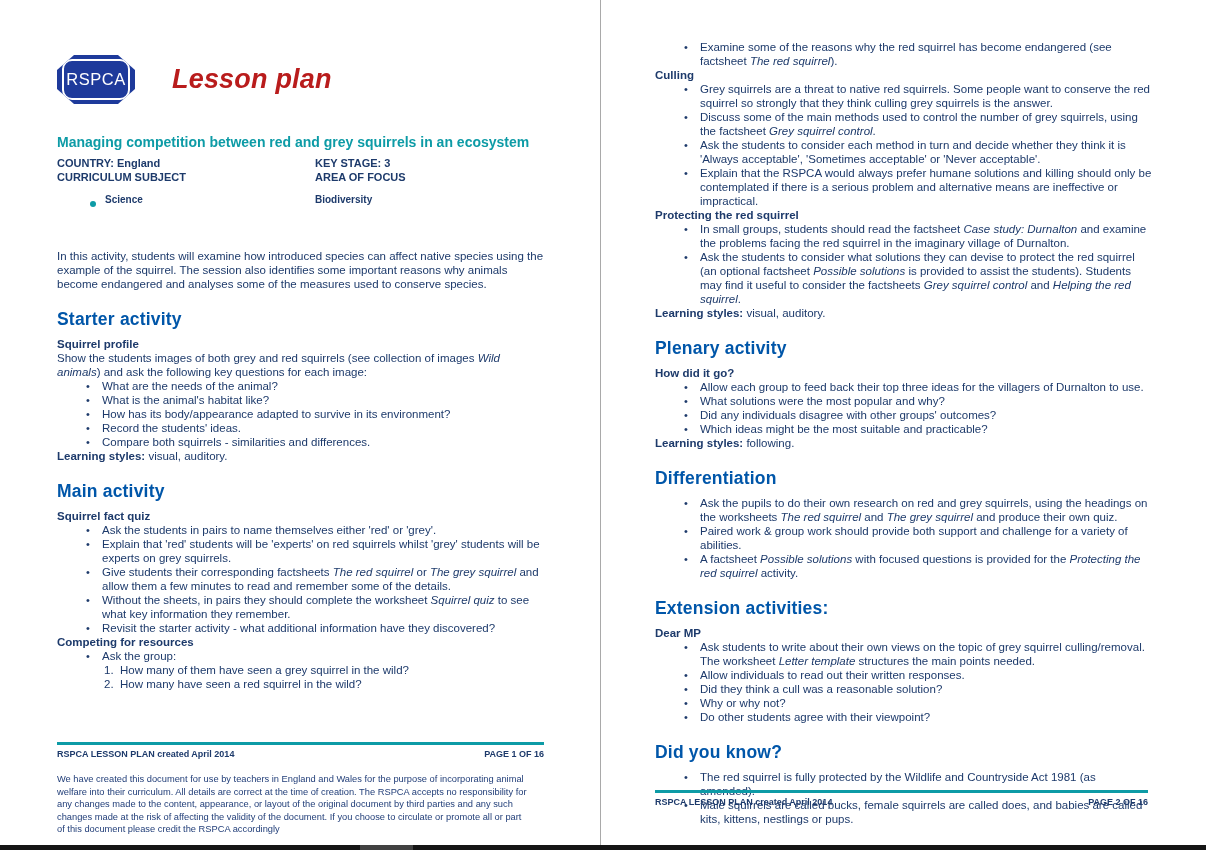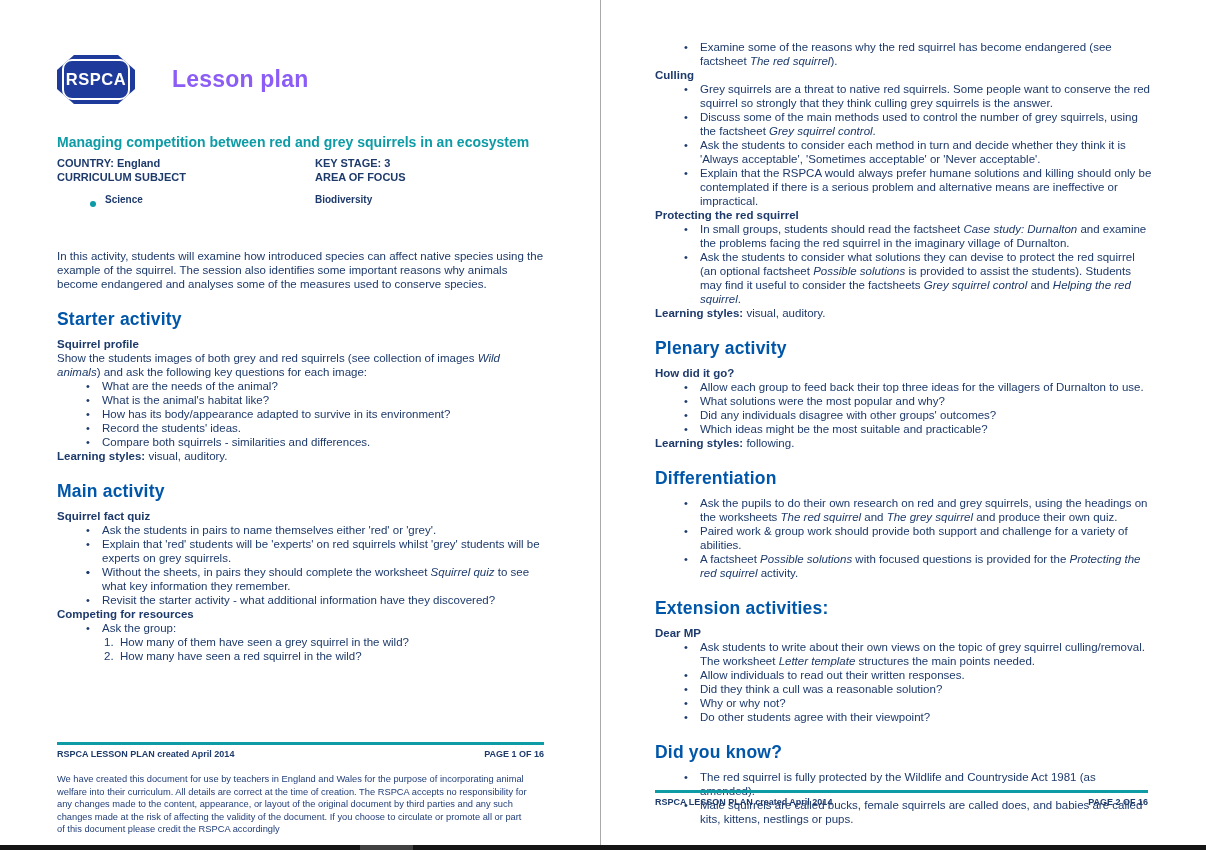--- a/index.html
+++ b/index.html
@@ -30,7 +30,7 @@
     border:2px solid #ffffff;border-radius:10px;
     display:flex;align-items:center;justify-content:center;
   }
-  .logo-text{color:#ffffff;font-weight:bold;font-size:16.5px;letter-spacing:.5px;}
+  .logo-text{color:#ffffff;font-weight:normal;font-size:16.5px;letter-spacing:.5px;}
   .doc-type{font-size:23px;font-weight:bold;color:#8b5cf6;margin-left:37px;letter-spacing:.2px;}
 
   .title{margin-top:24px;font-size:14px;font-weight:bold;color:#0d9ba6;line-height:28px;width:500px;}

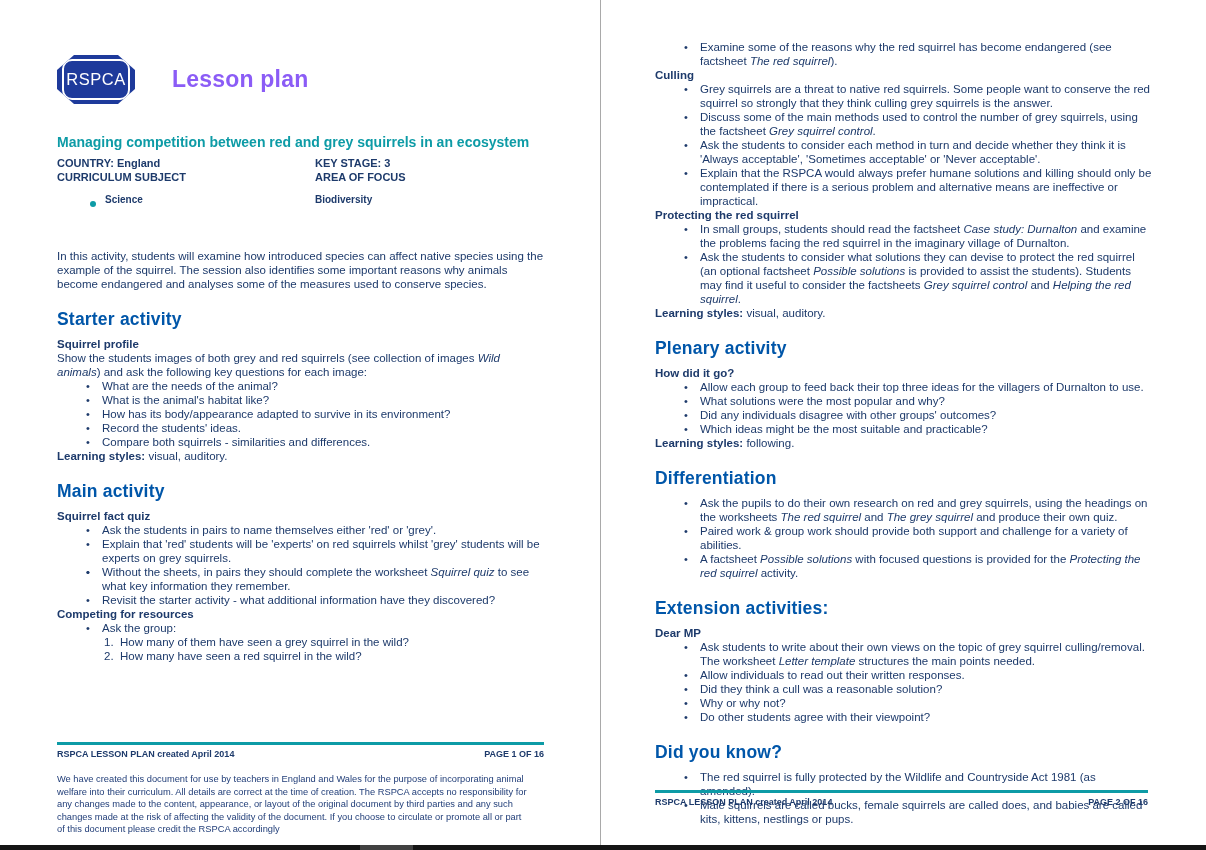--- a/index.html
+++ b/index.html
@@ -31,7 +31,7 @@
     display:flex;align-items:center;justify-content:center;
   }
   .logo-text{color:#ffffff;font-weight:normal;font-size:16.5px;letter-spacing:.5px;}
-  .doc-type{font-size:23px;font-weight:bold;color:#8b5cf6;margin-left:37px;letter-spacing:.2px;}
+  .doc-type{font-size:27px;font-weight:bold;color:#b91c1c;margin-left:37px;letter-spacing:.2px;font-style:italic;}
 
   .title{margin-top:24px;font-size:14px;font-weight:bold;color:#0d9ba6;line-height:28px;width:500px;}
 

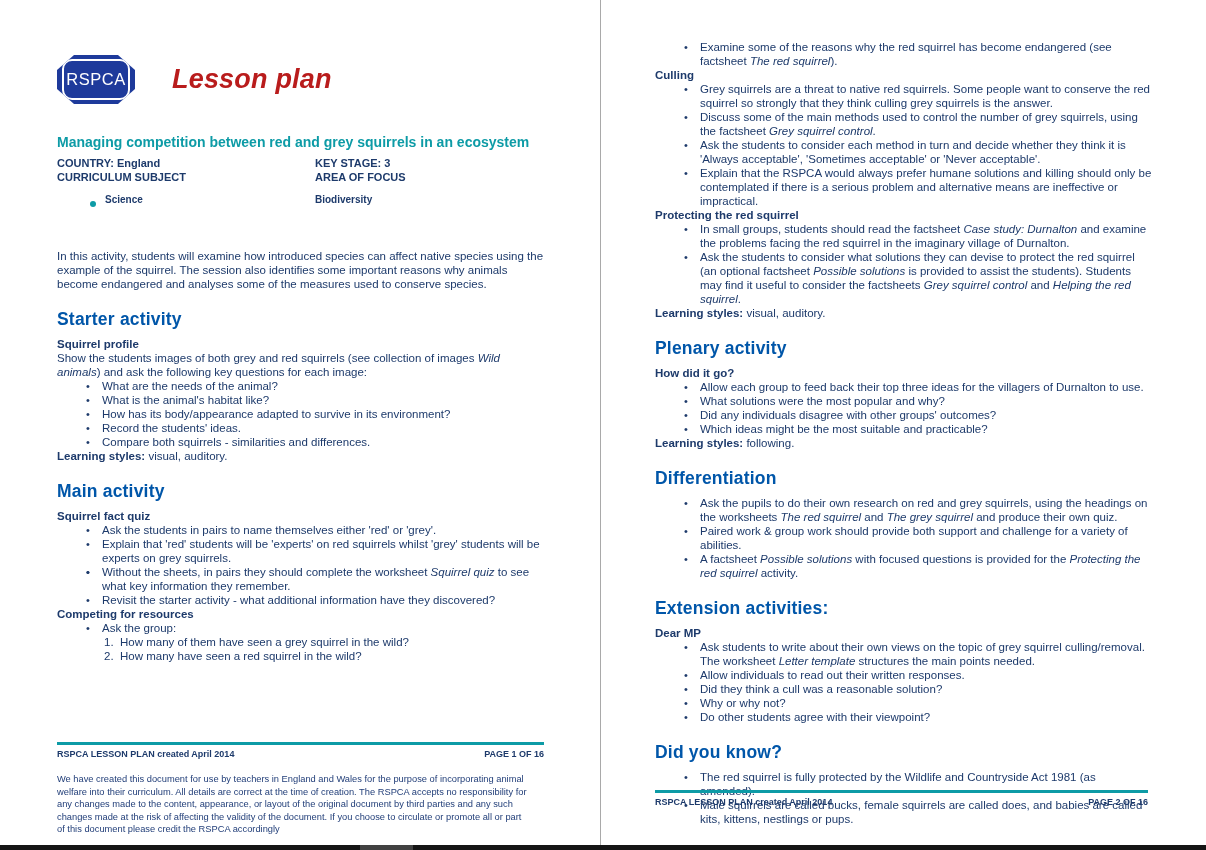--- a/index.html
+++ b/index.html
@@ -109,7 +109,7 @@
         <div class="list">
           <div class="li"><span class="dot">•</span><span class="litext"><span>Ask the students in pairs to name themselves either 'red' or 'grey'.</span></span></div>
           <div class="li"><span class="dot">•</span><span class="litext"><span>Explain that 'red' students will be 'experts' on red squirrels whilst 'grey' students will be experts on grey squirrels.</span></span></div>
-          <div class="li"><span class="dot">•</span></div>
+          <div class="li"><span class="dot">•</span><span class="litext"><span>Give students their corresponding factsheets </span><i>The red squirrel</i><span> or </span><i>The grey squirrel</i><span> and allow them a few minutes to read and remember some of the details.</span></span></div>
           <div class="li"><span class="dot">•</span><span class="litext"><span>Without the sheets, in pairs they should complete the worksheet </span><i>Squirrel quiz</i><span> to see what key information they remember.</span></span></div>
           <div class="li"><span class="dot">•</span><span class="litext"><span>Revisit the starter activity - what additional information have they discovered?</span></span></div>
         </div>

